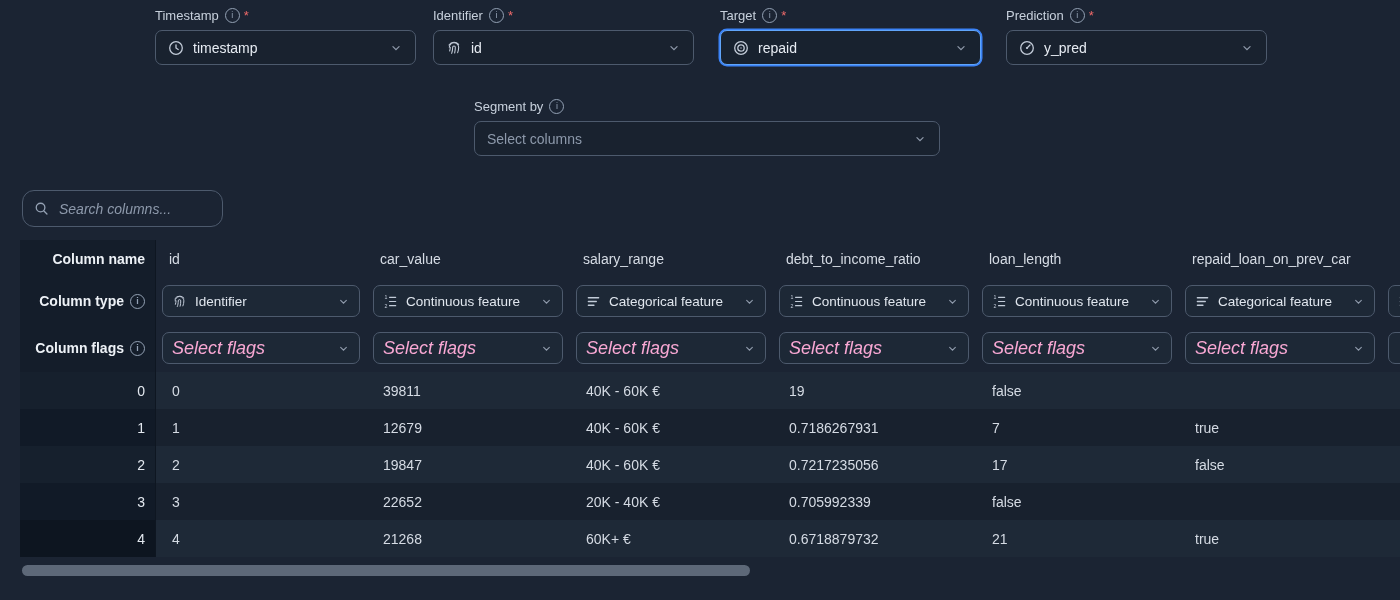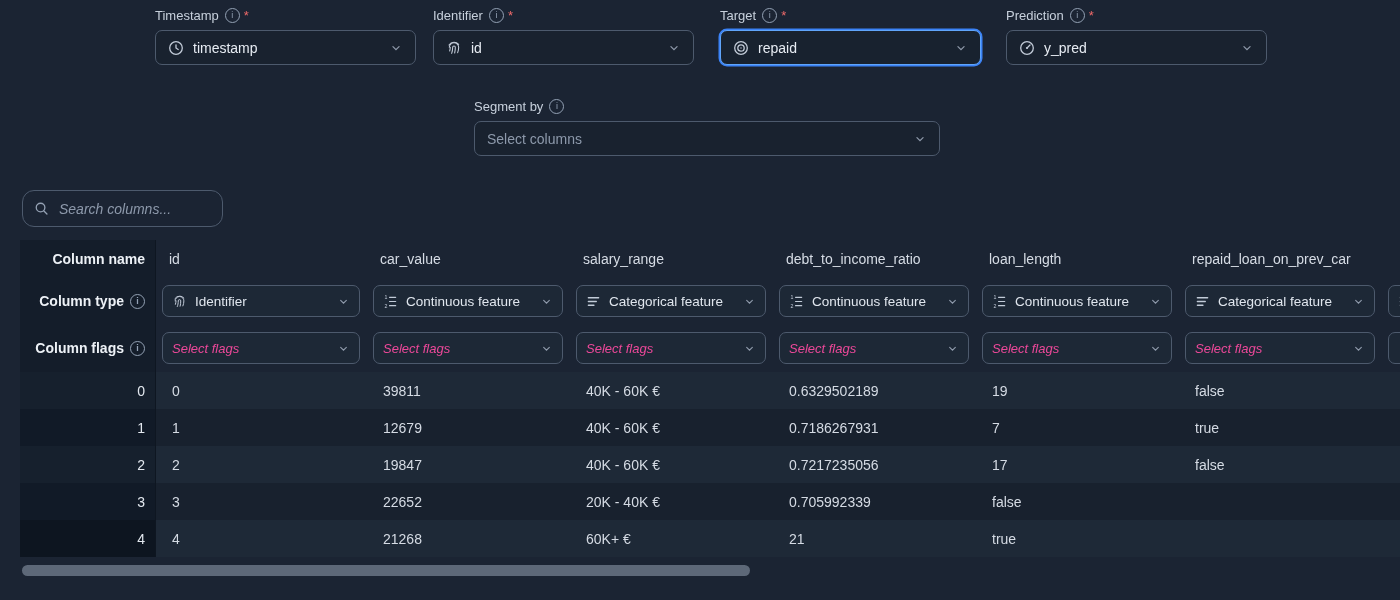--- a/index.html
+++ b/index.html
@@ -52,7 +52,7 @@
   .mini-select{width:100%;height:32px;background:#1d2836;border:1px solid #4d5a6d;border-radius:7px;
     display:flex;align-items:center;padding:0 9px;gap:8px;cursor:pointer;box-sizing:border-box;}
   .mini-value{flex:1;font-size:13.5px;color:#e0e6ee;white-space:nowrap;overflow:hidden;}
-  .mini-value.flags{font-style:italic;color:#ec4899;font-size:13px;}
+  .mini-value.flags{font-style:italic;color:#f9a8d4;font-size:18px;}
 
   .drow{height:37px;font-size:14px;color:#d5dbe4;}
   .drow.even{background:#1e2937;} .drow.odd{background:#18212e;}

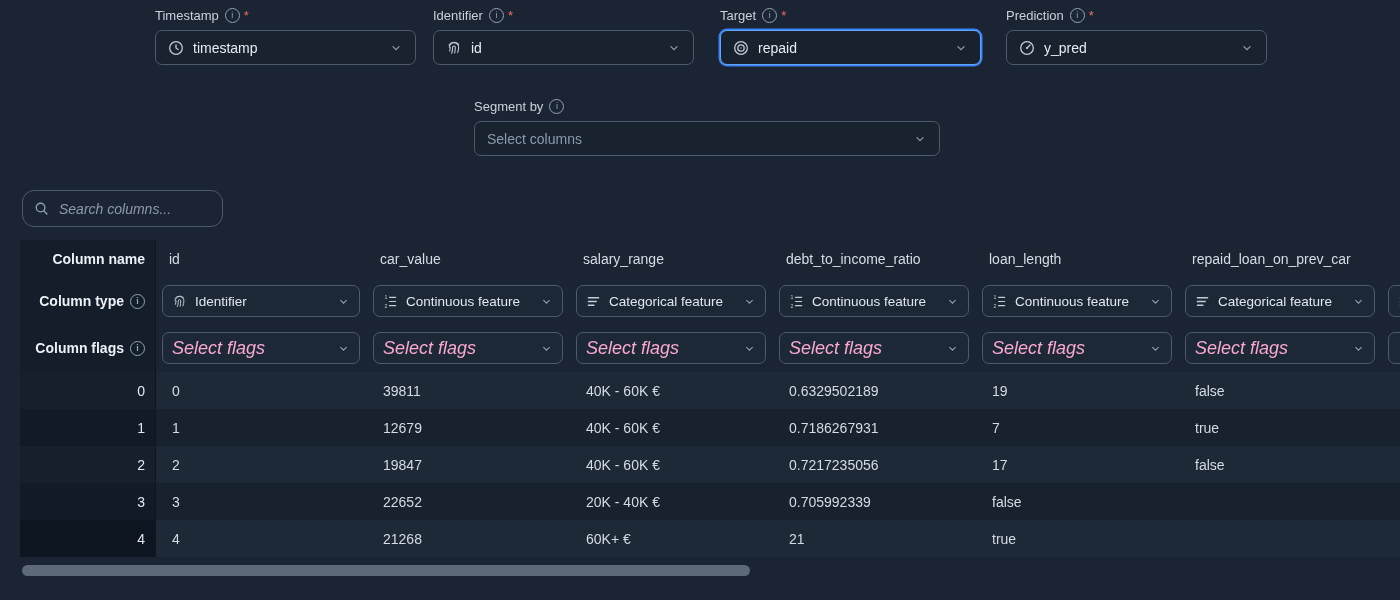--- a/index.html
+++ b/index.html
@@ -408,7 +408,6 @@
       <div class="cell col0 dcell">0</div>
       <div class="cell colc dcell">39811</div>
       <div class="cell colc dcell">40K - 60K €</div>
-      <div class="cell colc dcell">0.6329502189</div>
       <div class="cell colc dcell">19</div>
       <div class="cell colc dcell">false</div>
     </div>

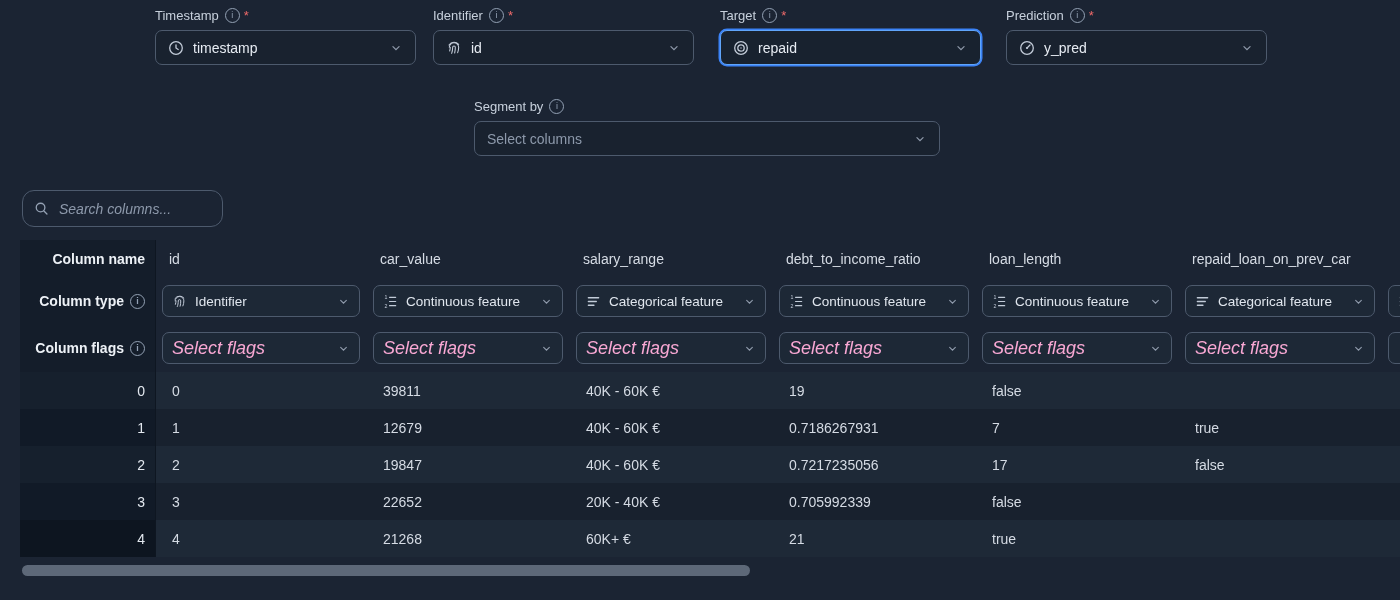--- a/index.html
+++ b/index.html
@@ -442,6 +442,7 @@
       <div class="cell col0 dcell">4</div>
       <div class="cell colc dcell">21268</div>
       <div class="cell colc dcell">60K+ €</div>
+      <div class="cell colc dcell">0.6718879732</div>
       <div class="cell colc dcell">21</div>
       <div class="cell colc dcell">true</div>
     </div>

